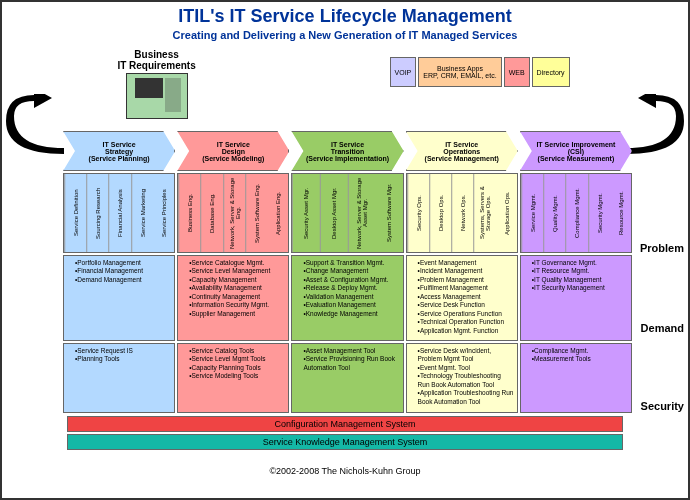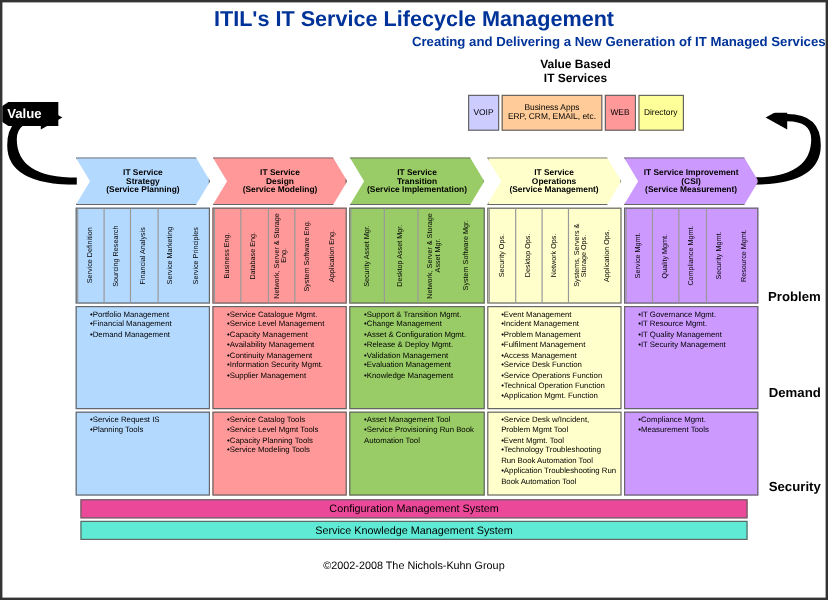--- a/index.html
+++ b/index.html
@@ -4,7 +4,7 @@
 <style>
 body{margin:0;font-family:Arial,sans-serif;font-size:8px;width:690px;height:500px;border:2px solid #333;box-sizing:border-box;background:#fff;position:relative;overflow:hidden}
 .title{text-align:center;color:#003399;font-size:18px;font-weight:bold;margin:4px 0 0 0}
-.subtitle{text-align:right;color:#003399;font-size:11px;font-weight:bold;margin:2px 0 8px 0}
+.subtitle{text-align:center;color:#003399;font-size:11px;font-weight:bold;margin:2px 0 8px 0}
 .top-row{display:flex;position:relative;height:82px;padding:0 20px}
 .top-section{flex:1;text-align:center;position:relative}
 .top-label{font-size:10px;font-weight:bold;color:#000}

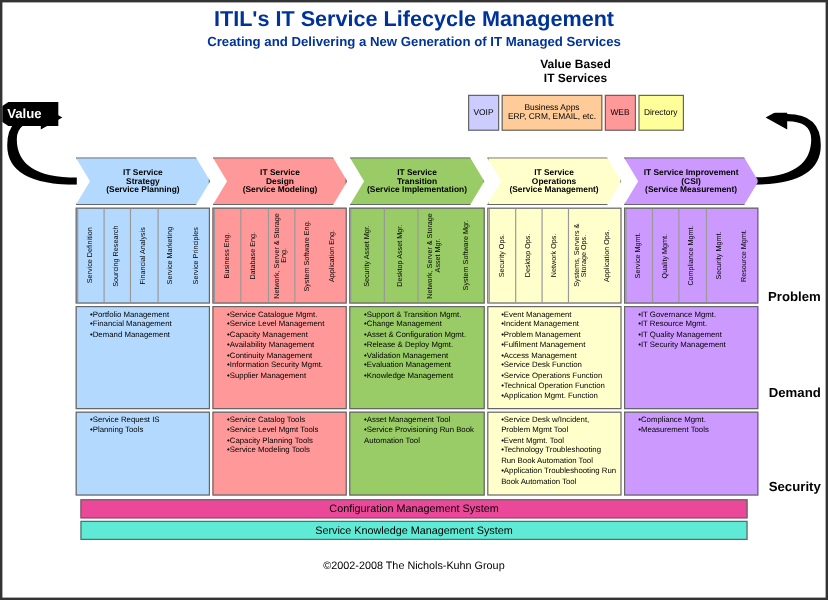--- a/index.html
+++ b/index.html
@@ -56,6 +56,11 @@
   </svg>
 
 <div class="top-row">
+ <div class="top-section">
+  <div class="top-label" style="white-space:pre-line">Business
+IT Requirements</div>
+  <span class="computer-icon"></span>
+ </div>
  <div class="top-section" style="position:relative">
   <div class="value-arrow">Value</div>
  </div>

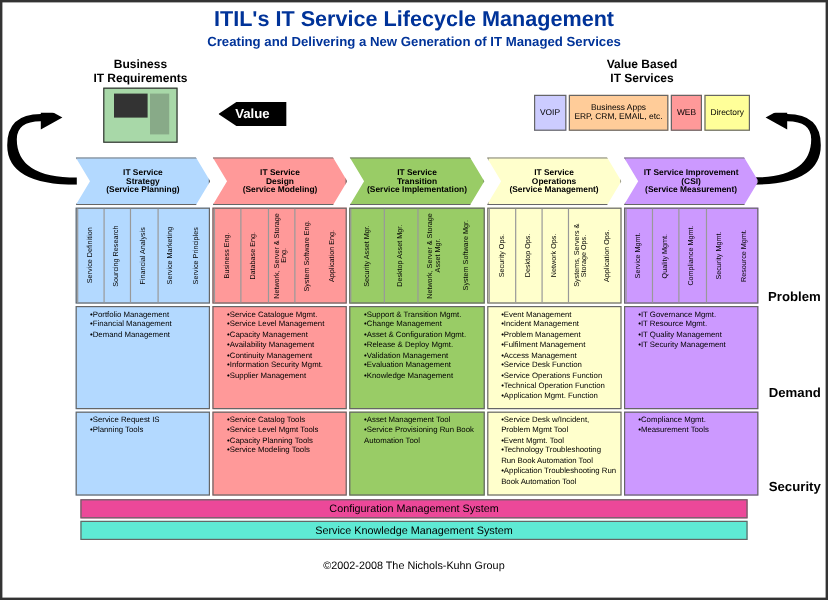--- a/index.html
+++ b/index.html
@@ -65,8 +65,6 @@
   <div class="value-arrow">Value</div>
  </div>
  <div class="top-section" style="flex:1.4">
-  <div class="top-label" style="white-space:pre-line">Value Based
-IT Services</div>
   <div class="vs-boxes">
    <div class="vs-box vs-voip">VOIP</div>
    <div class="vs-box vs-apps" style="white-space:pre-line">Business Apps

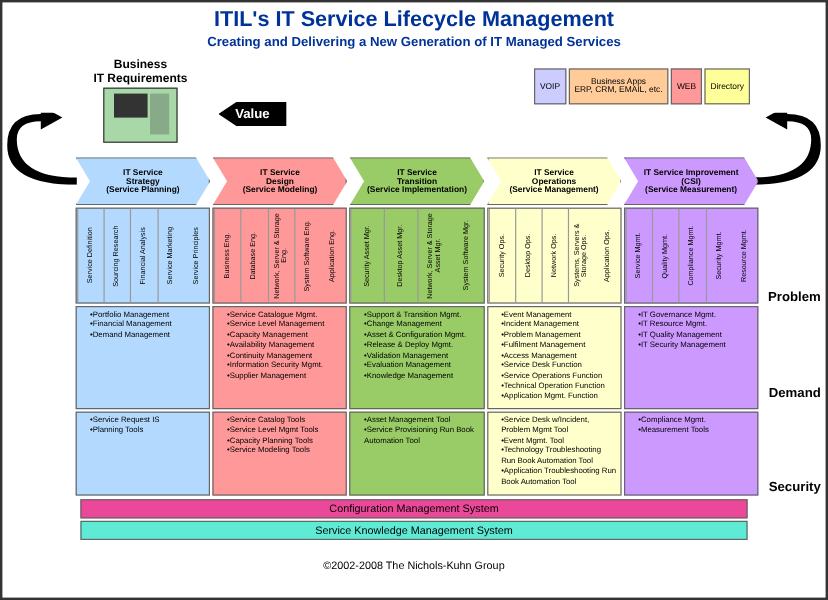--- a/index.html
+++ b/index.html
@@ -61,9 +61,6 @@
 IT Requirements</div>
   <span class="computer-icon"></span>
  </div>
- <div class="top-section" style="position:relative">
-  <div class="value-arrow">Value</div>
- </div>
  <div class="top-section" style="flex:1.4">
   <div class="vs-boxes">
    <div class="vs-box vs-voip">VOIP</div>

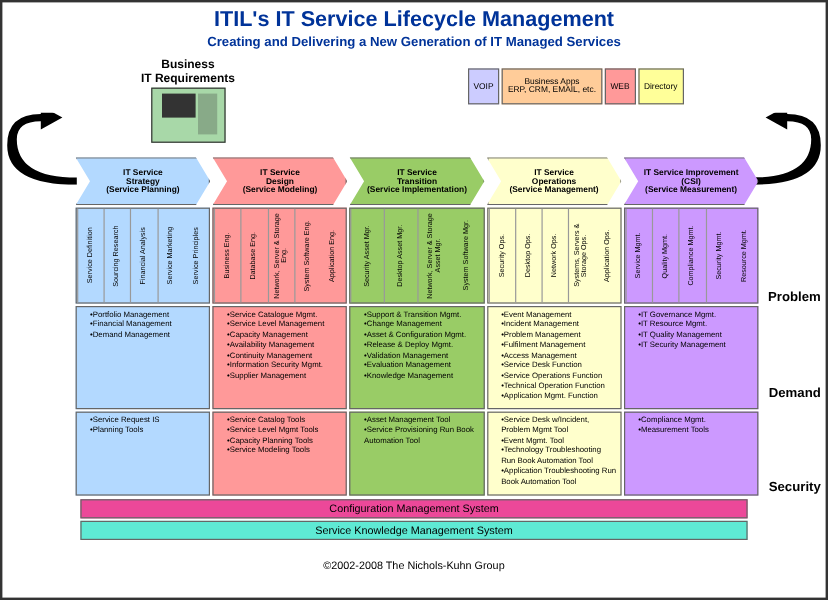--- a/index.html
+++ b/index.html
@@ -39,7 +39,7 @@
 .sl-people{top:240px}.sl-process{top:320px}.sl-product{top:398px}
 .bottom-bars{margin:3px 65px 0 65px}
 .bar{border:1px solid #666;text-align:center;font-size:9px;padding:2px;margin-bottom:2px}
-.bar1{background:#ec4899}.bar2{background:#5eead4}
+.bar1{background:#ef4444}.bar2{background:#5eead4}
 .footer{text-align:center;font-size:9px;margin-top:16px}
 </style>
 </head>

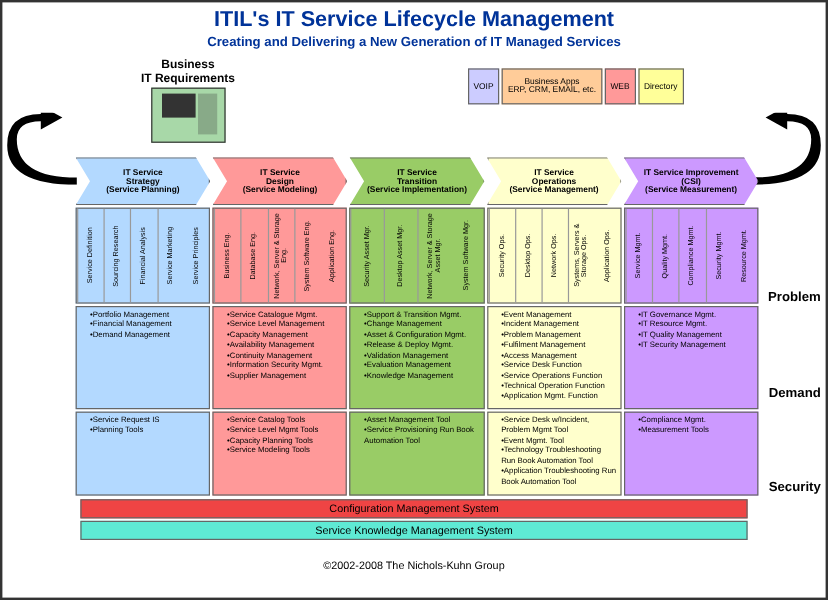--- a/index.html
+++ b/index.html
@@ -39,7 +39,7 @@
 .sl-people{top:240px}.sl-process{top:320px}.sl-product{top:398px}
 .bottom-bars{margin:3px 65px 0 65px}
 .bar{border:1px solid #666;text-align:center;font-size:9px;padding:2px;margin-bottom:2px}
-.bar1{background:#ef4444}.bar2{background:#5eead4}
+.bar1{background:#ef4444}.bar2{background:#14b8a6}
 .footer{text-align:center;font-size:9px;margin-top:16px}
 </style>
 </head>

